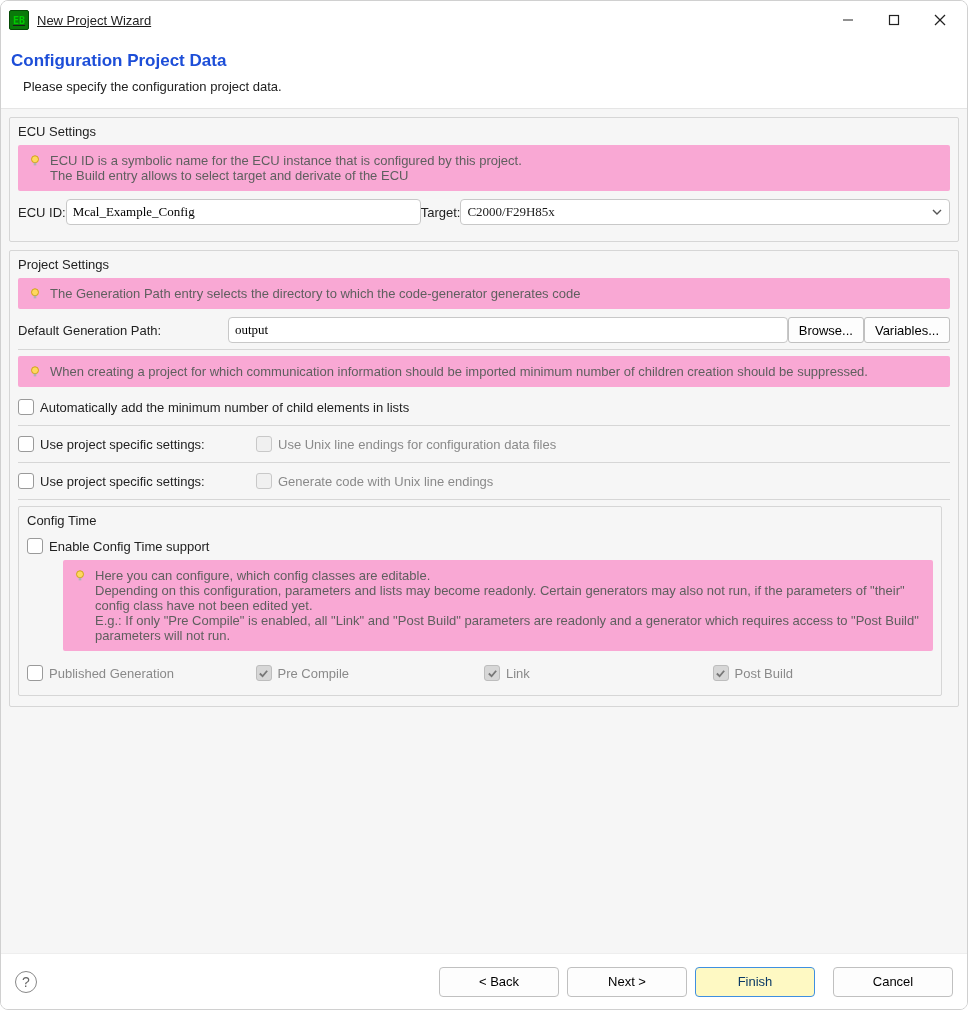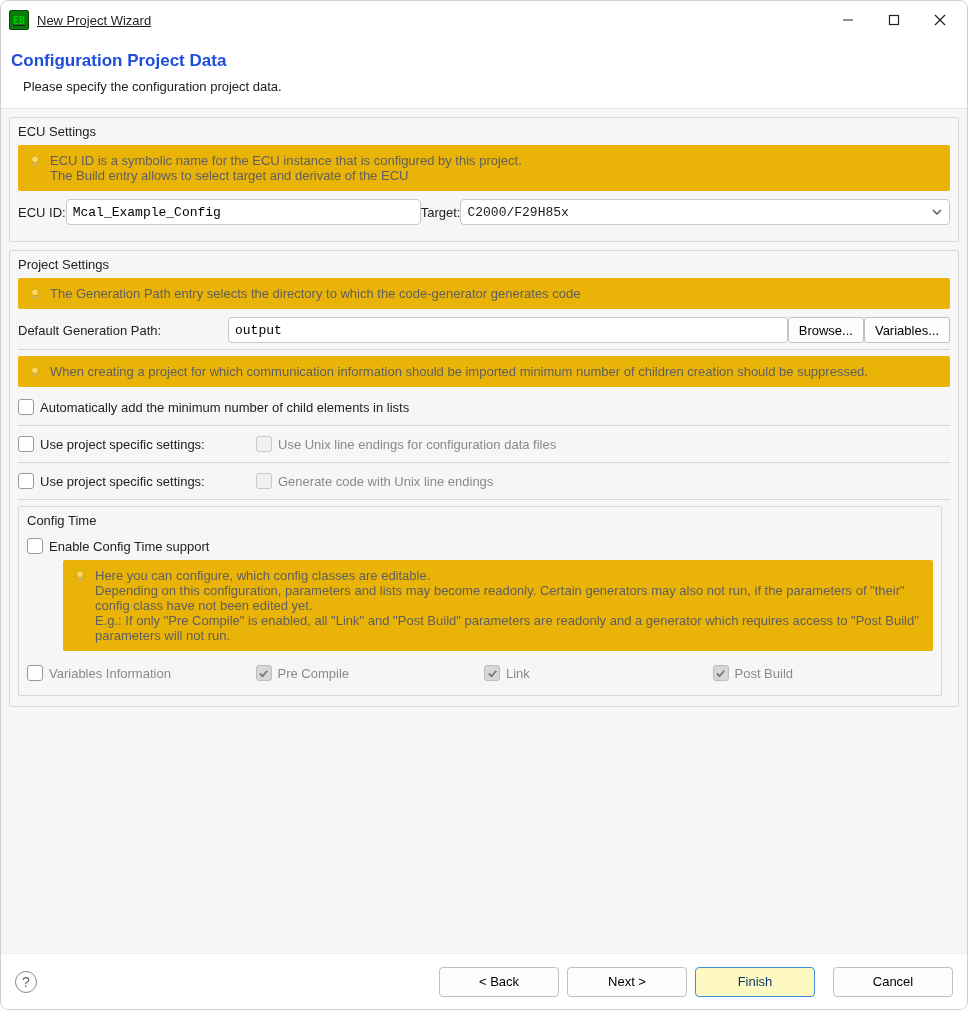--- a/index.html
+++ b/index.html
@@ -94,7 +94,7 @@
   }
   
   .info-banner {
-    background: #eab308;
+    background: #f9a8d4;
     border-radius: 2px;
     padding: 8px 10px;
     display: flex;

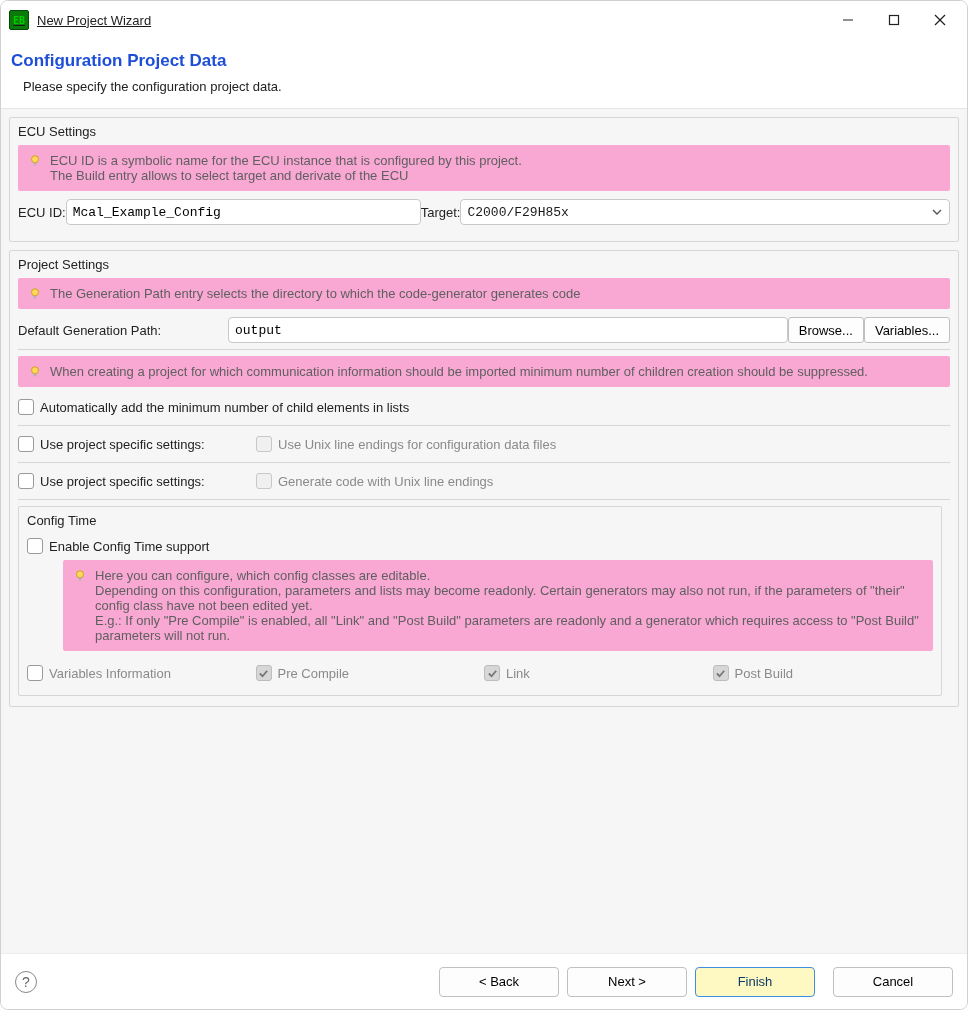--- a/index.html
+++ b/index.html
@@ -121,7 +121,7 @@
     background: #fff;
     border-radius: 4px;
     padding: 0 6px;
-    font-family: Liberation Mono, monospace;
+    font-family: Liberation Serif, serif;
     font-size: 13px;
     outline: none;
   }

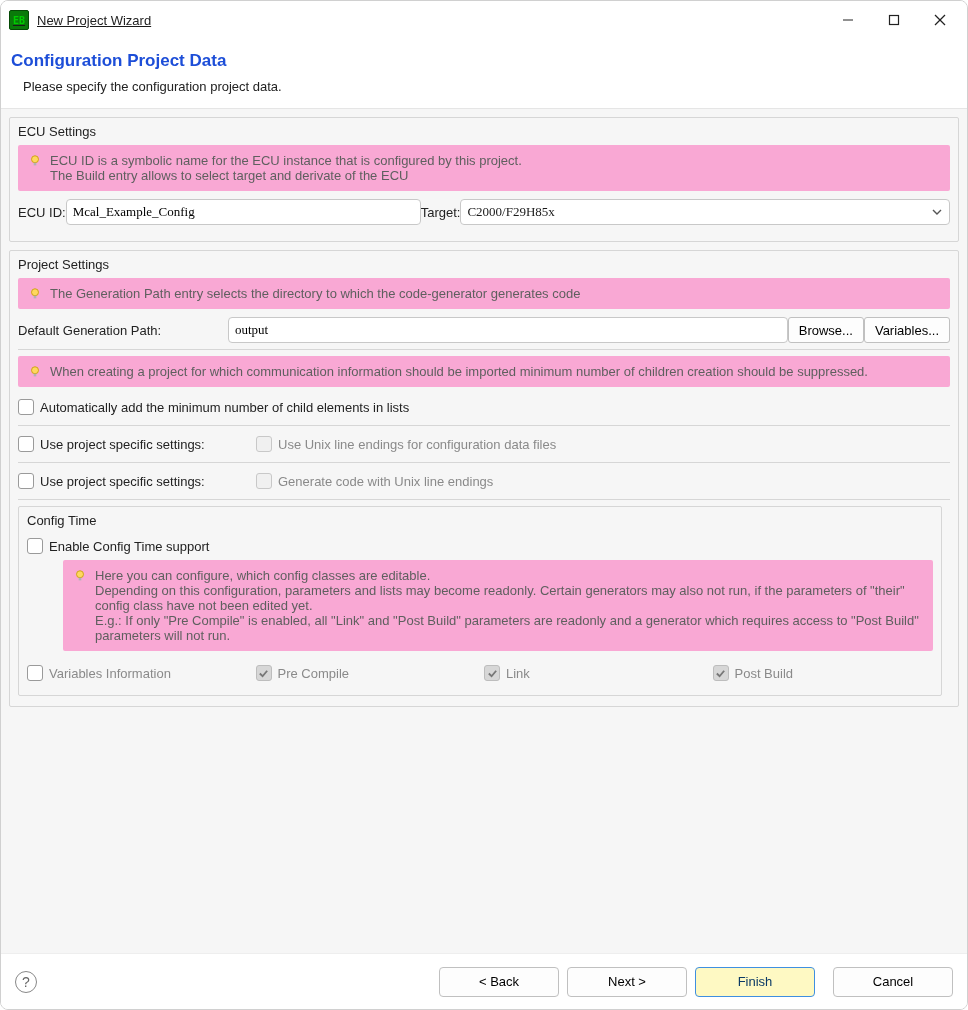--- a/index.html
+++ b/index.html
@@ -359,7 +359,7 @@
       <div class="config-grid">
         <div class="check-row">
           <span class="chk"></span>
-          <span class="chk-label muted">Variables Information</span>
+          <span class="chk-label muted">Published Generation</span>
         </div>
         <div class="check-row">
           <span class="chk checked disabled">

